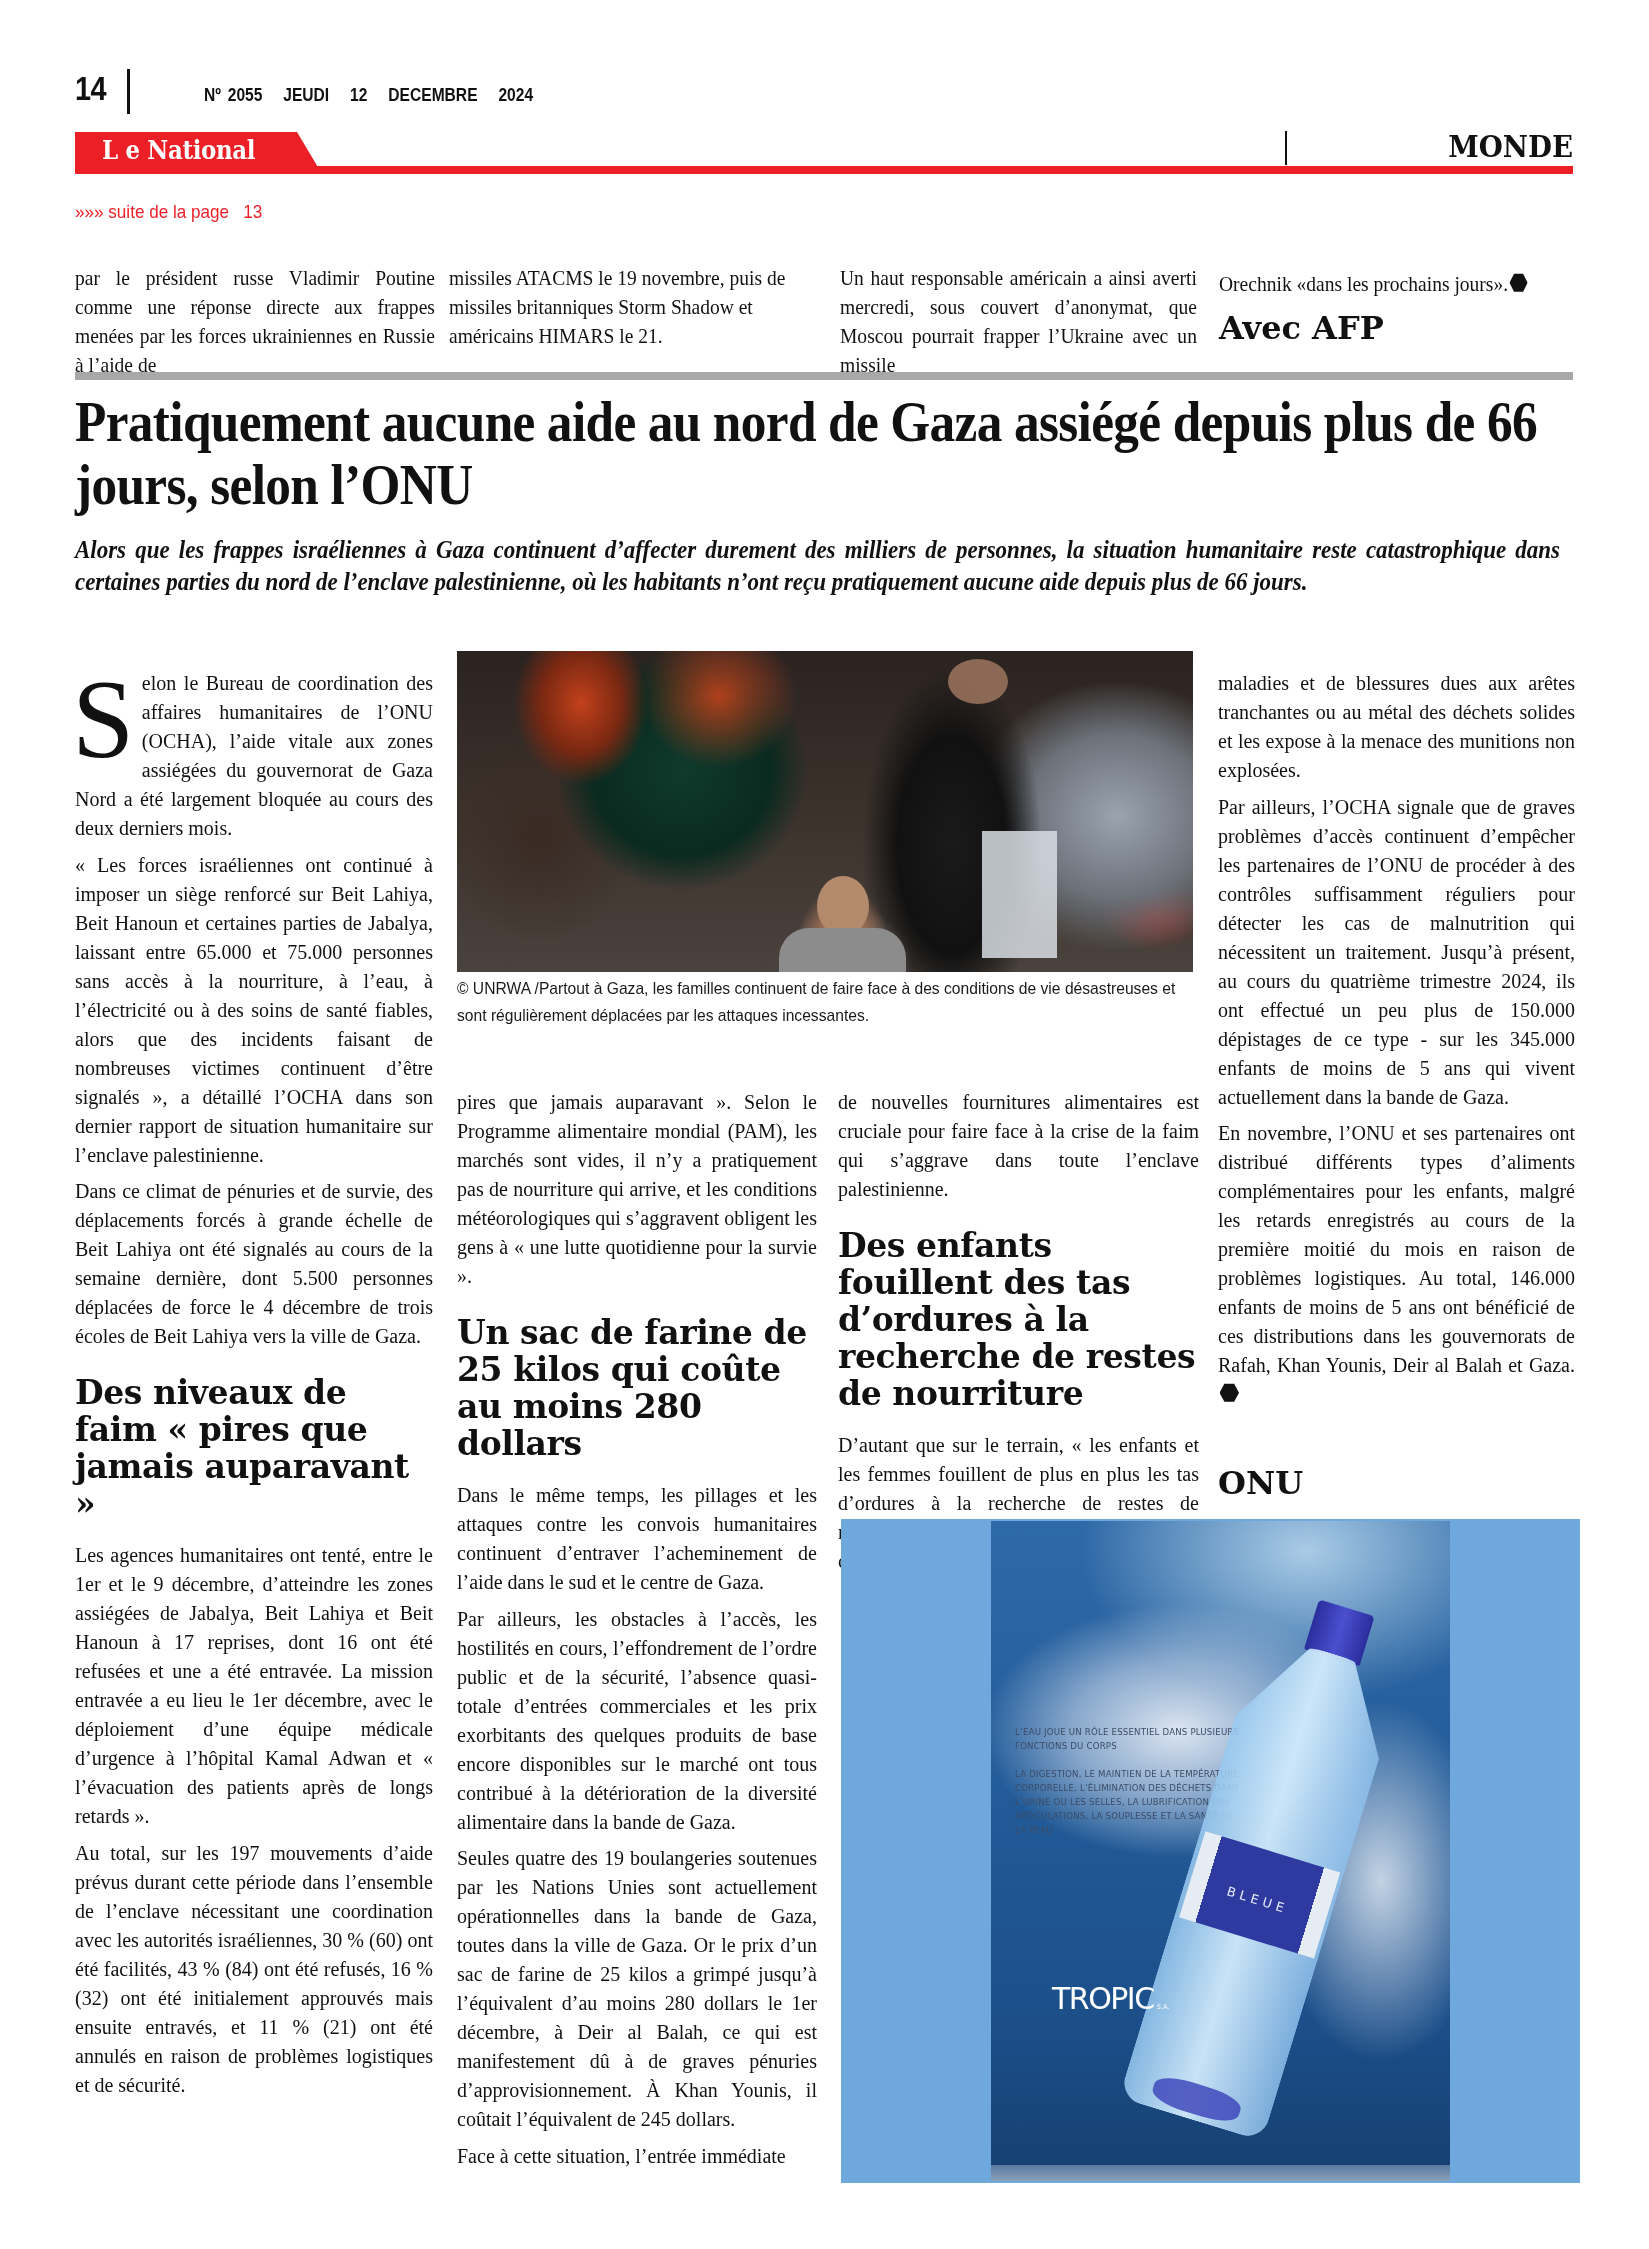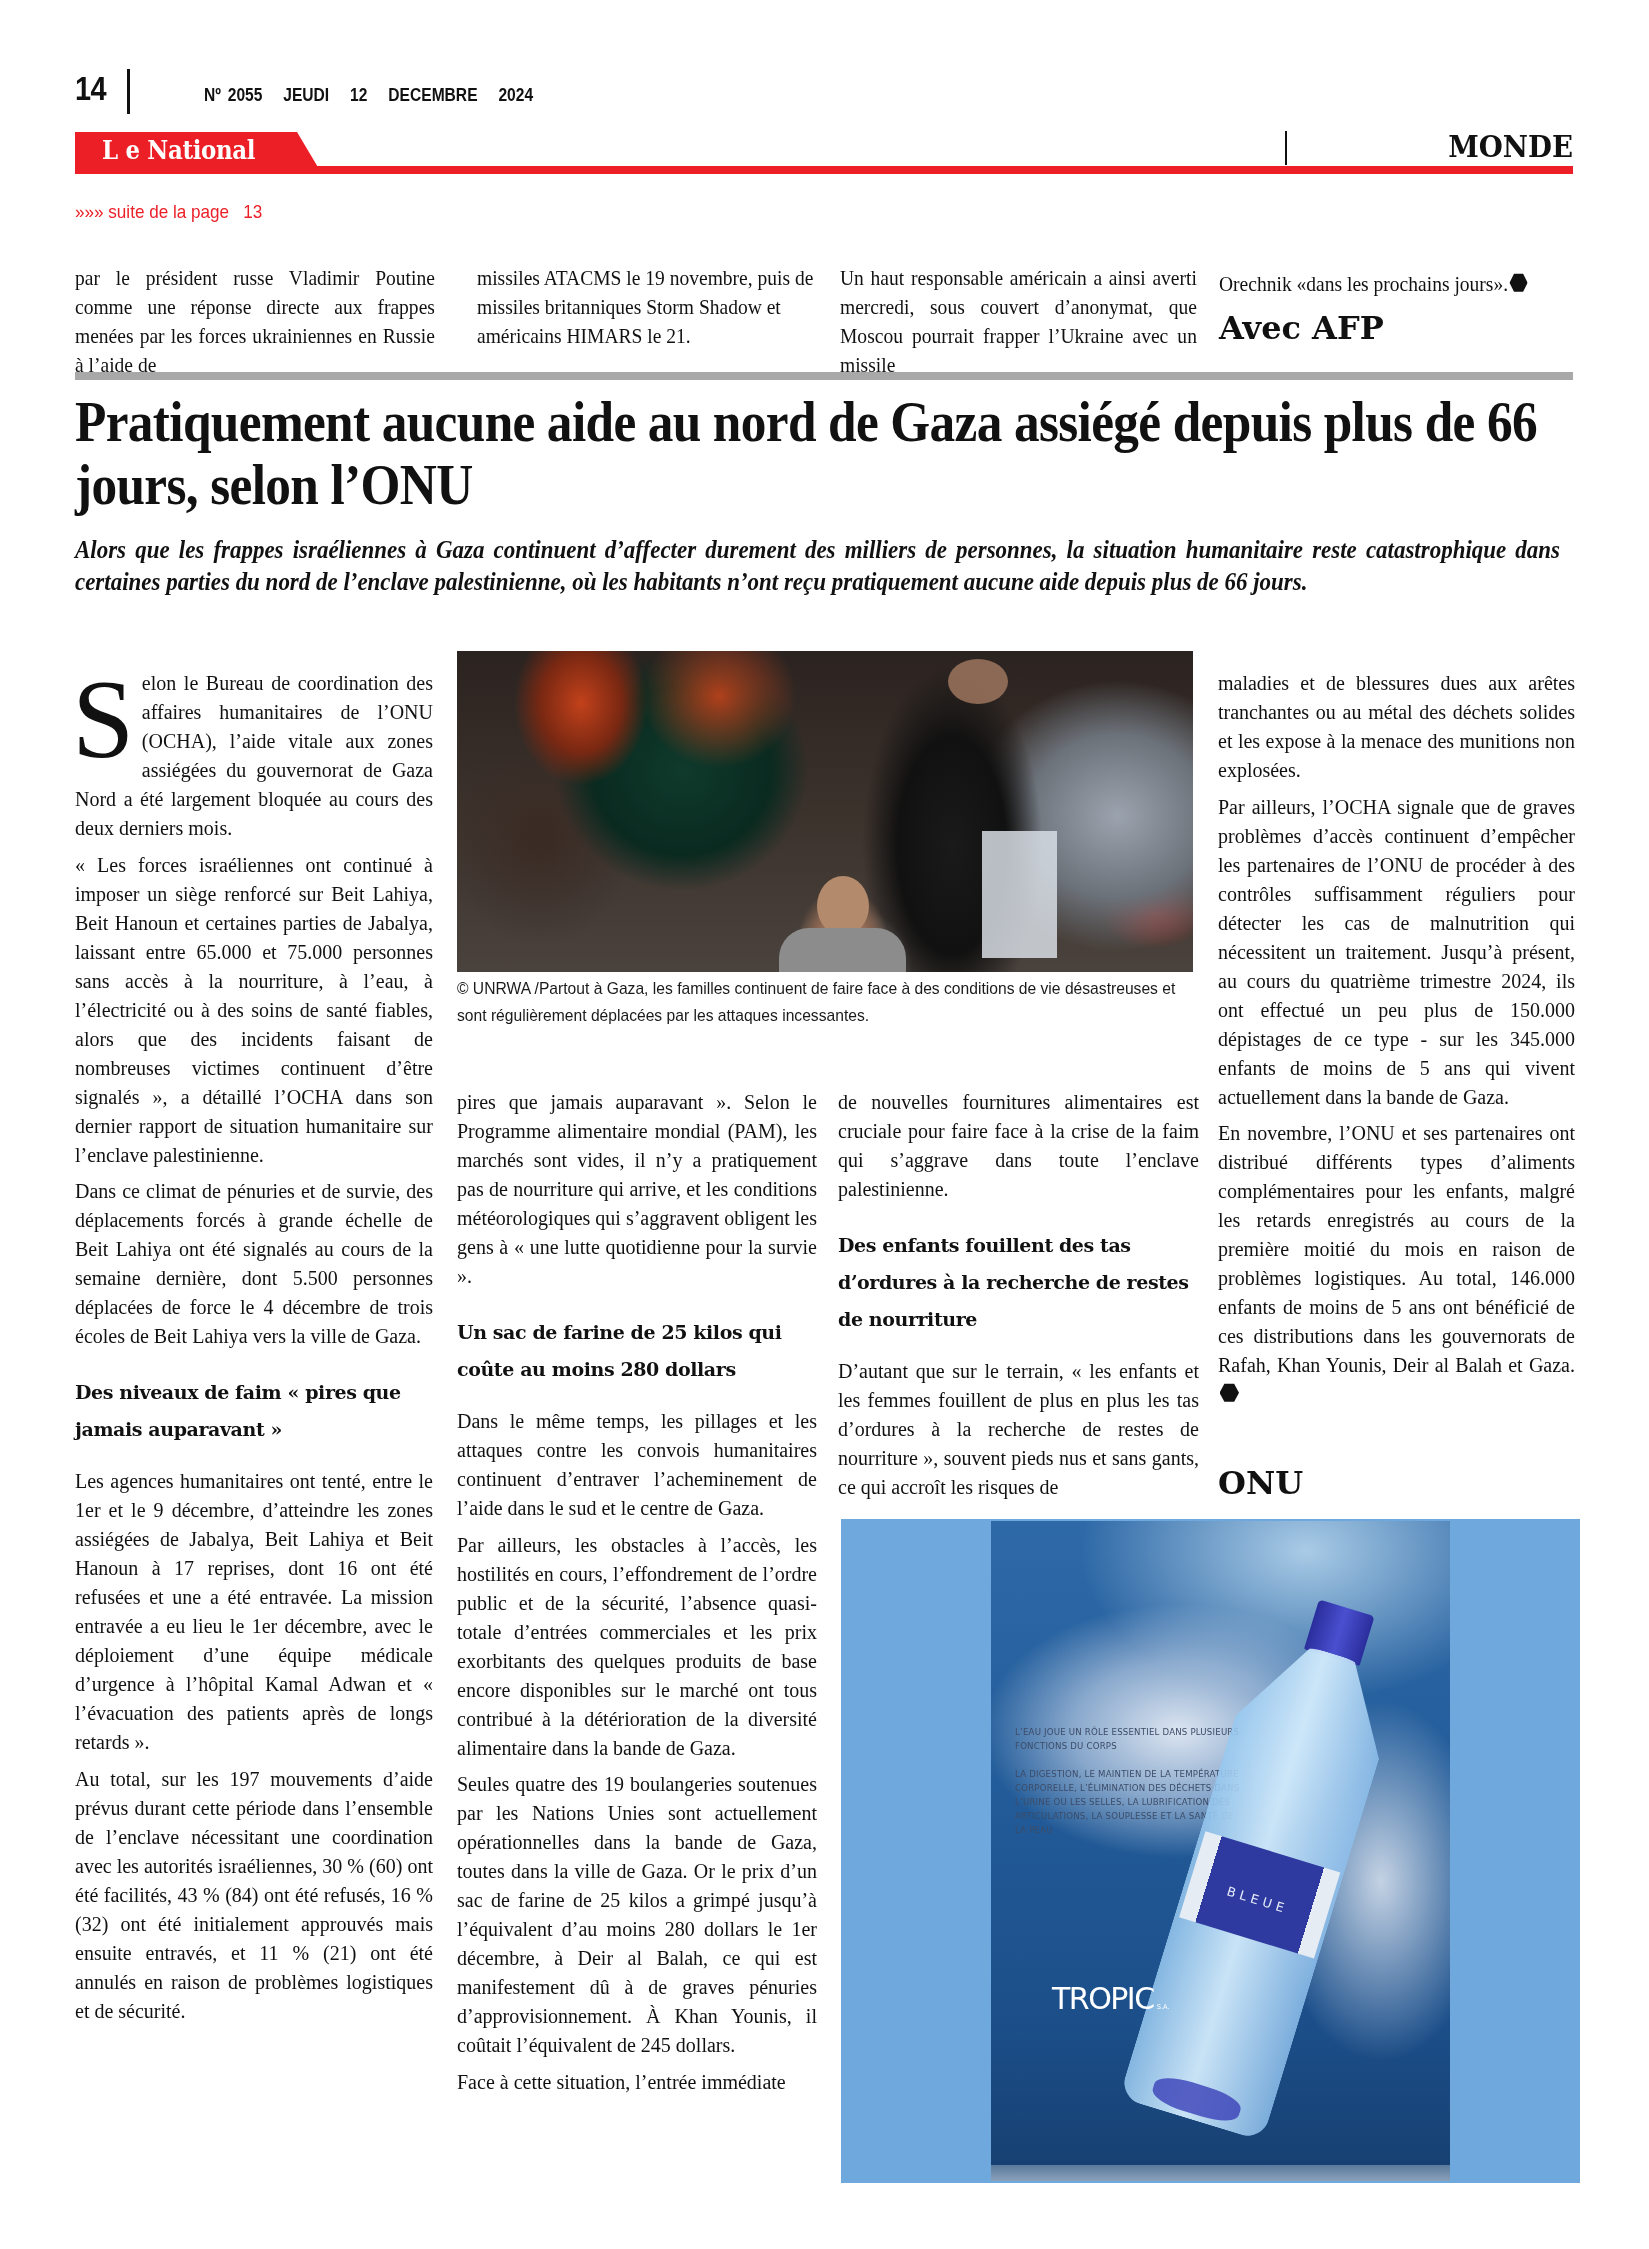--- a/index.html
+++ b/index.html
@@ -103,7 +103,7 @@
       <p>par le président russe Vladimir Poutine comme une réponse directe aux frappes menées par les forces ukrainiennes en Russie à l’aide de</p>
     </div>
 </div>
-<div class="col top-col" style="left:477px; width:358px;">
+<div class="col top-col" style="left:449px; width:358px;">
   <div class="condensed" style="text-align:left;">
       <p>missiles ATACMS le 19 novembre, puis de missiles britanniques Storm Shadow et américains HIMARS le 21.</p>
     </div>

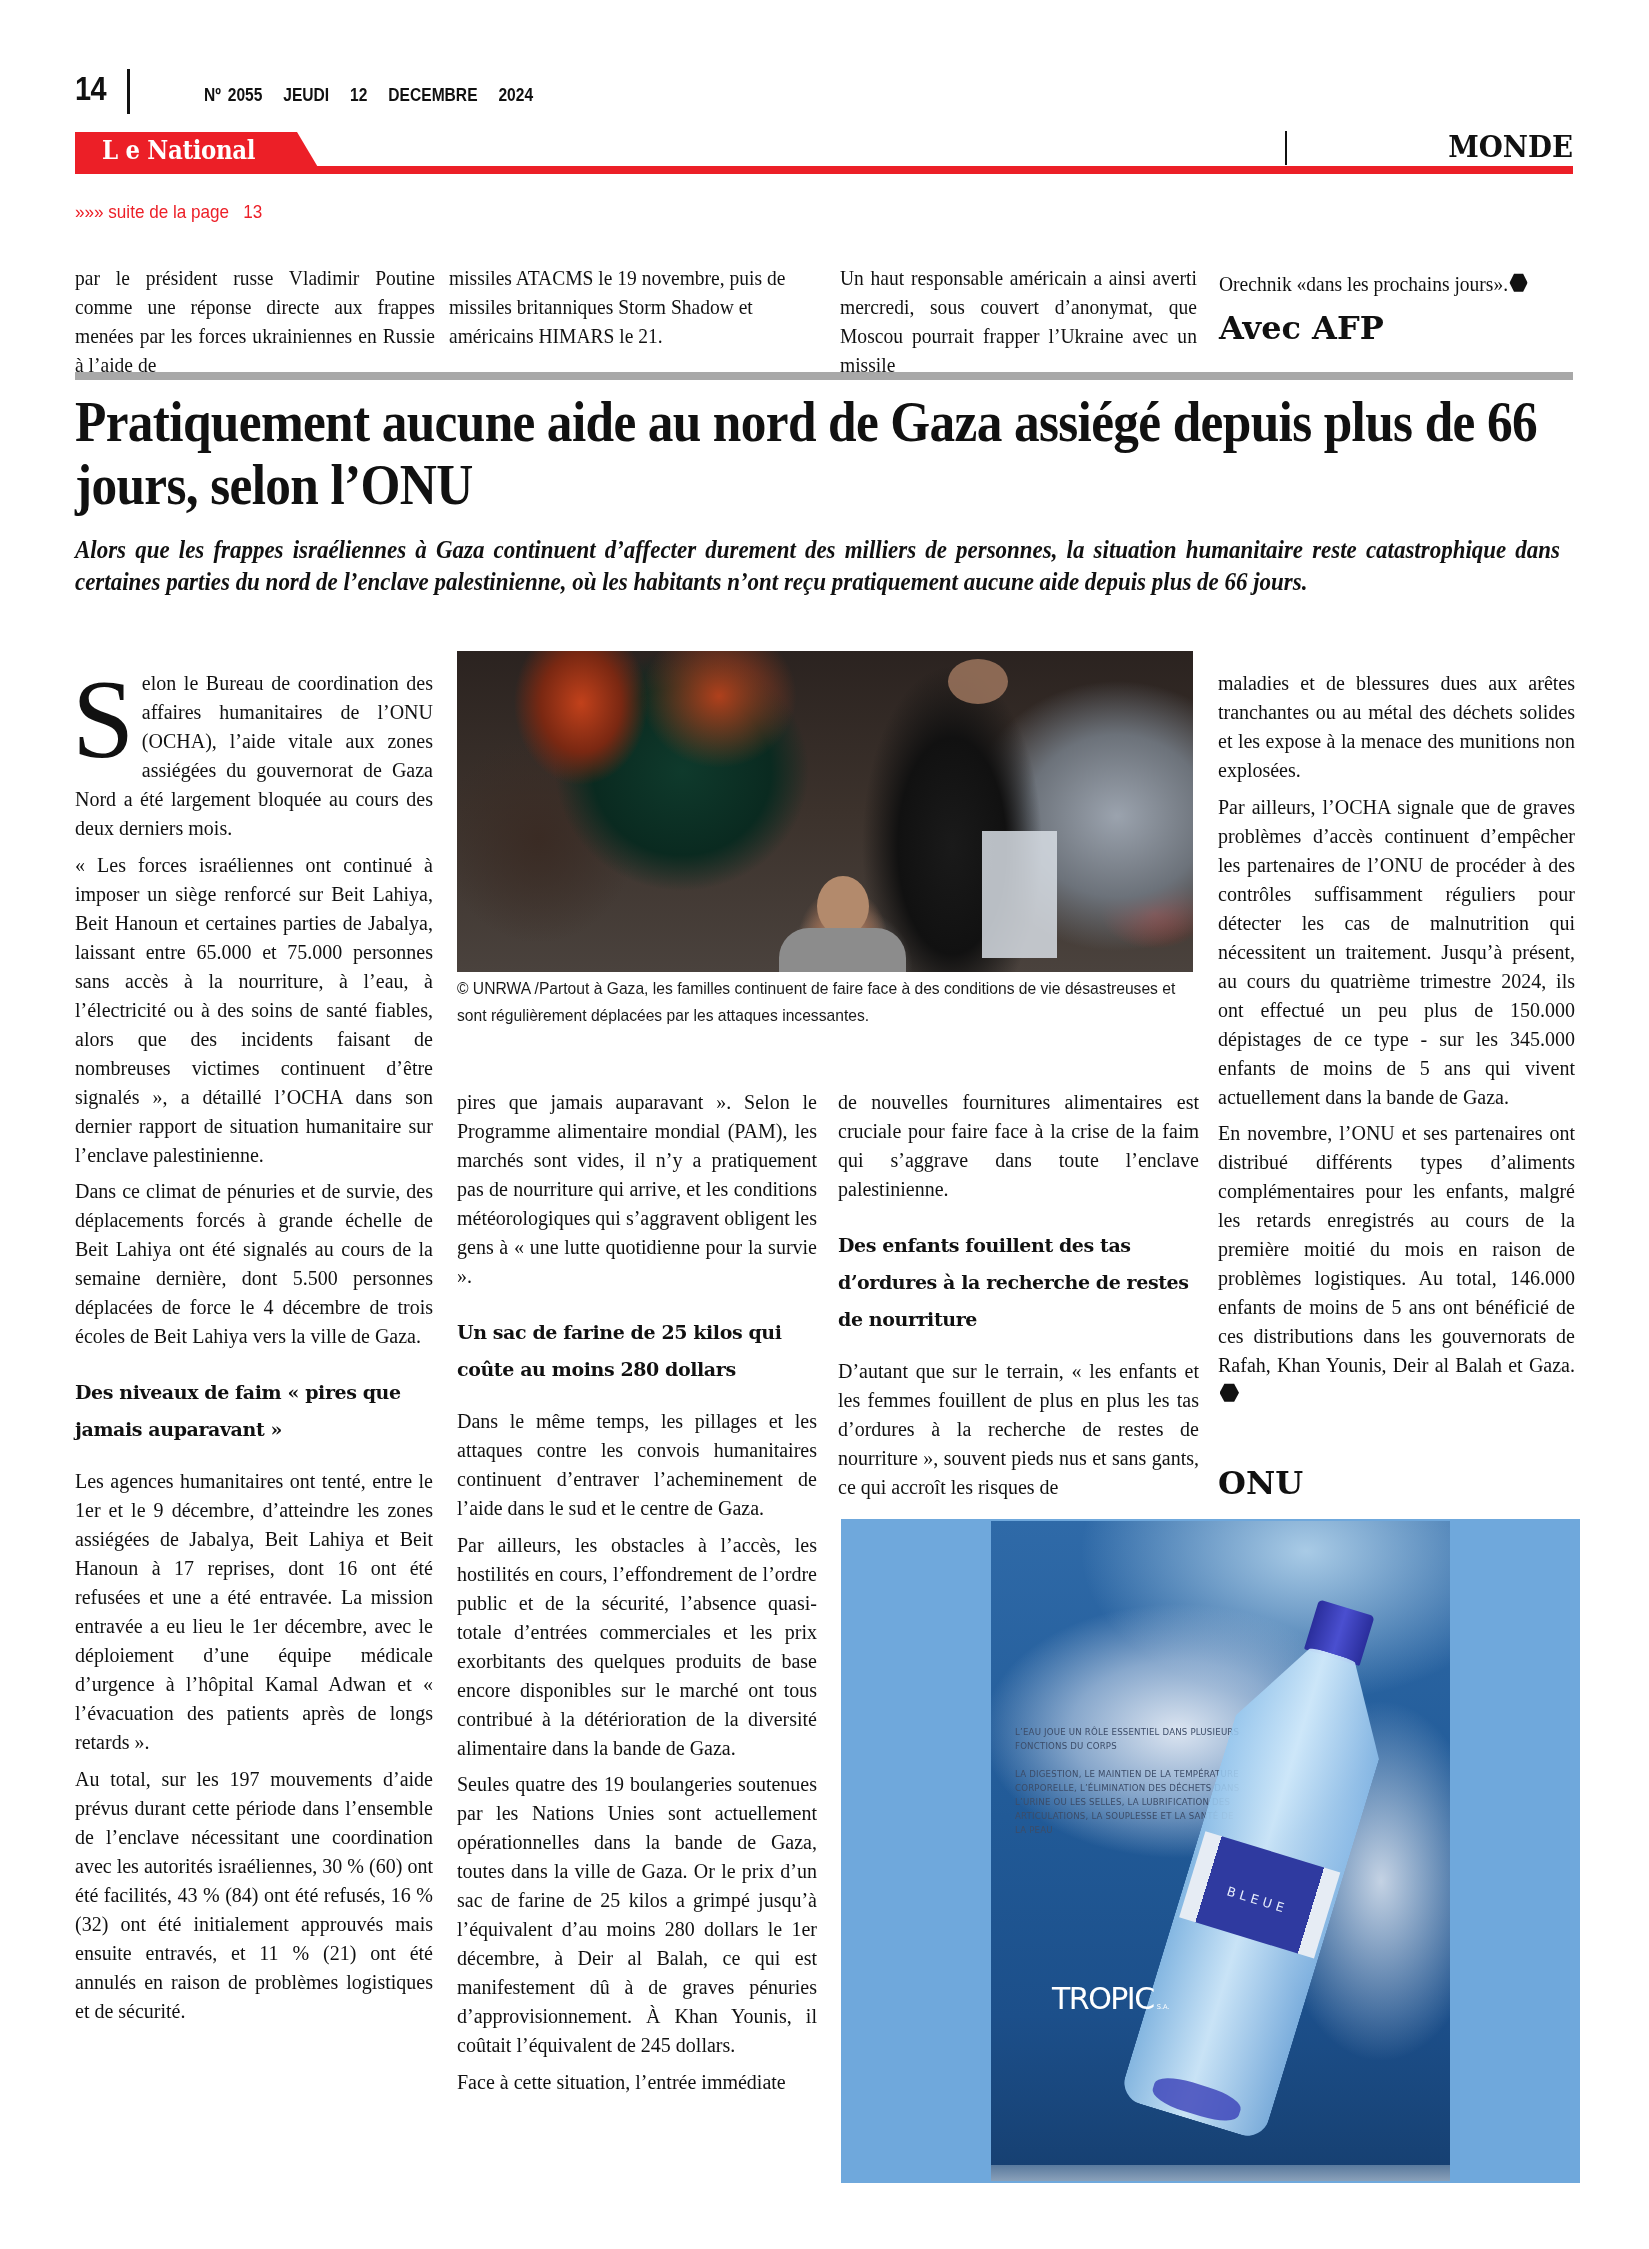--- a/index.html
+++ b/index.html
@@ -41,7 +41,7 @@
   
   .dropcap { float: left; font-size: 112px; line-height: 88px; margin: 6px 7.5px 0 -3px; font-family: "Liberation Serif", serif; }
 
-  .subhead { font-family: "DejaVu Serif", serif; font-weight: 700; font-size: 19px; line-height: 37px; margin: 22.5px 0 19.5px 0; text-align: left; letter-spacing: -0.4px; }
+  .subhead { font-family: "DejaVu Serif", serif; font-weight: 700; font-size: 33px; line-height: 37px; margin: 22.5px 0 19.5px 0; text-align: left; letter-spacing: -0.4px; }
 
   
   .photo { left: 457px; top: 651px; width: 736px; height: 321px; overflow: hidden;

